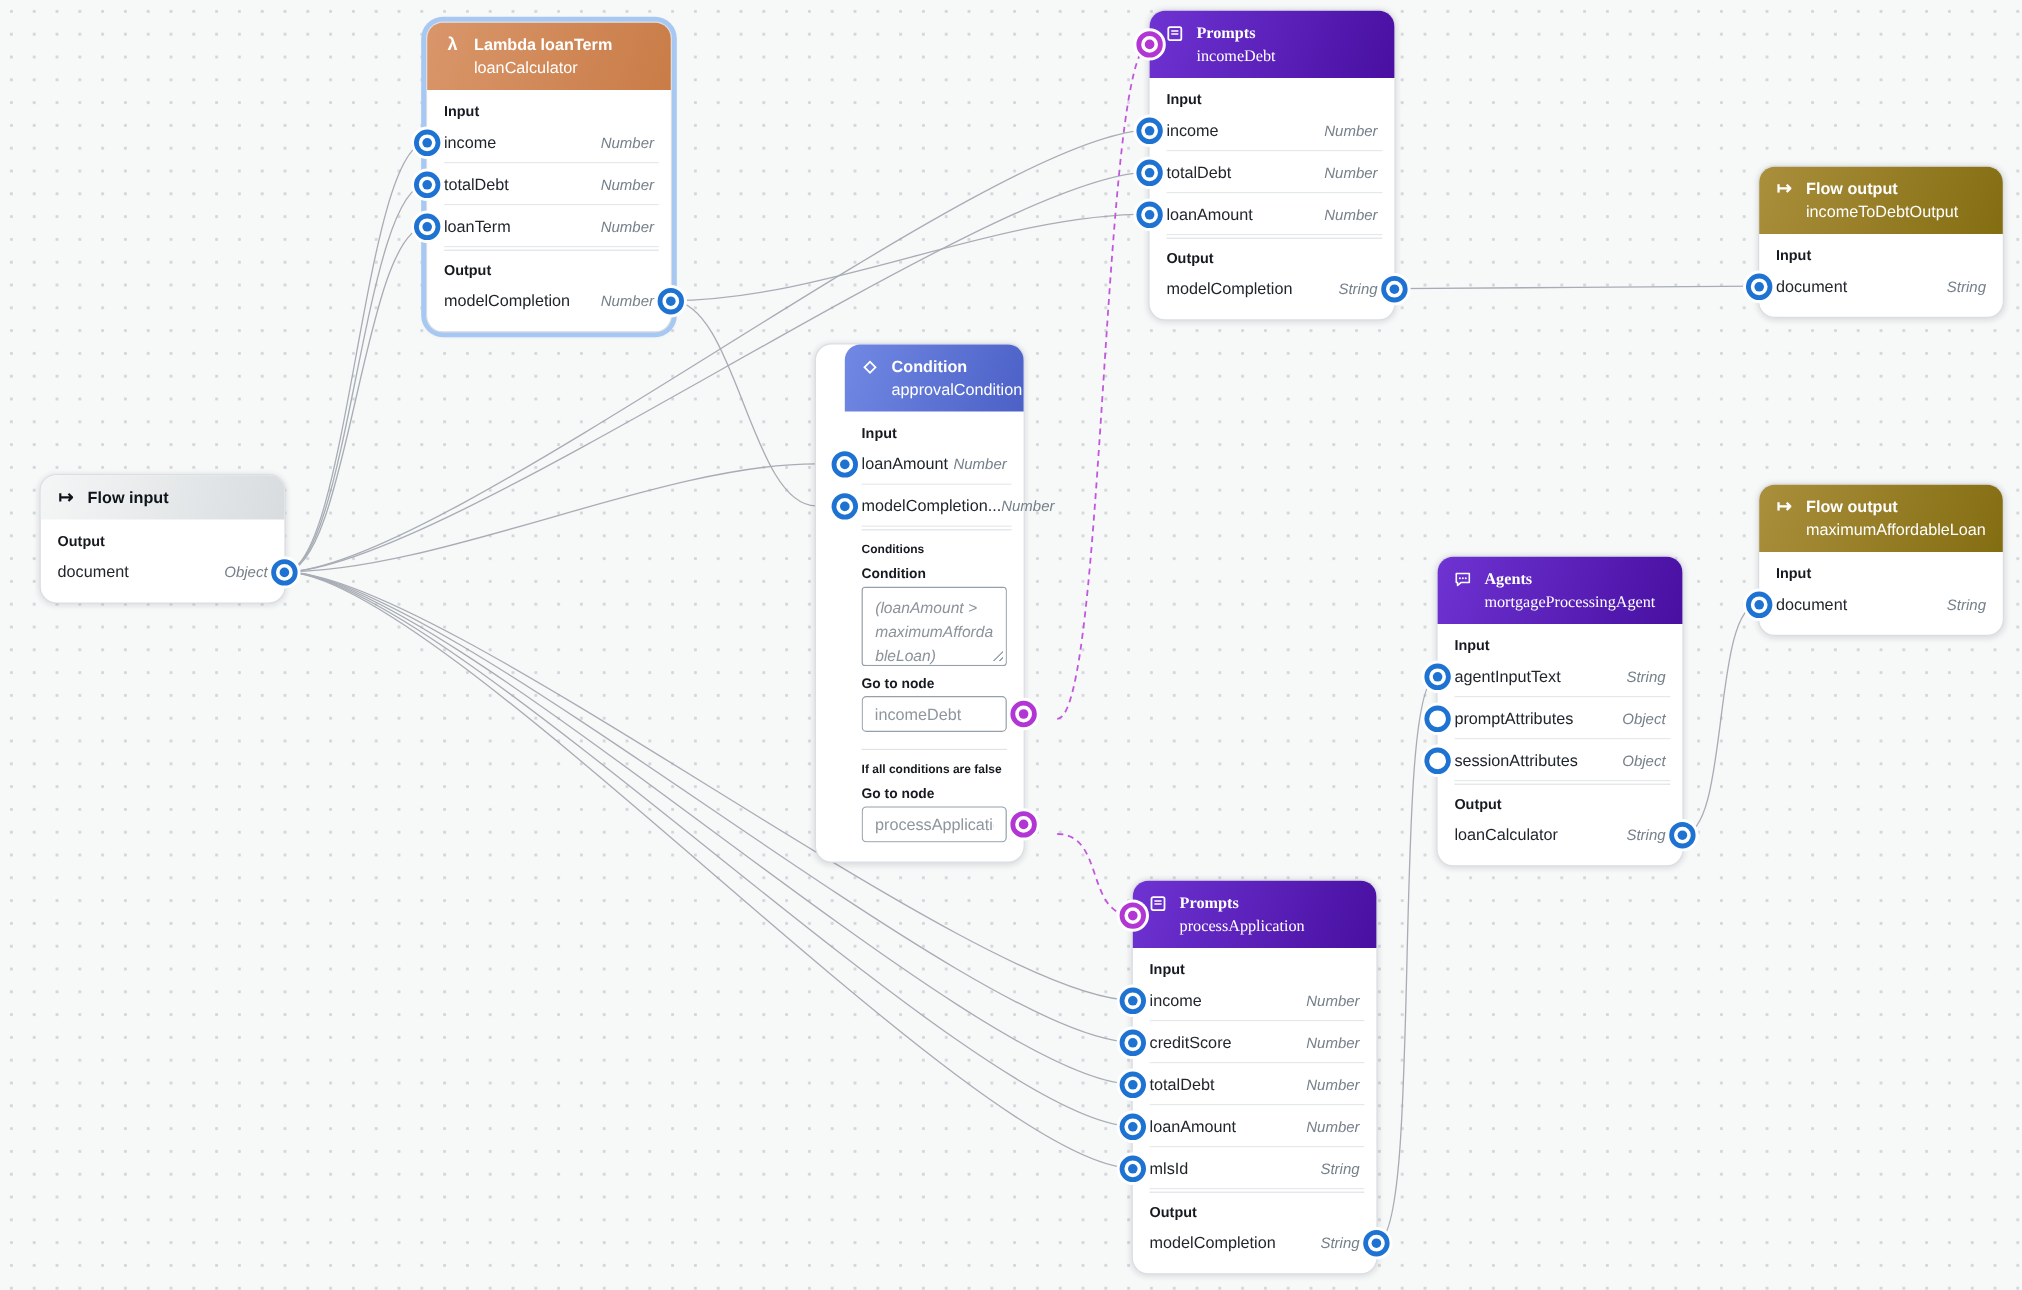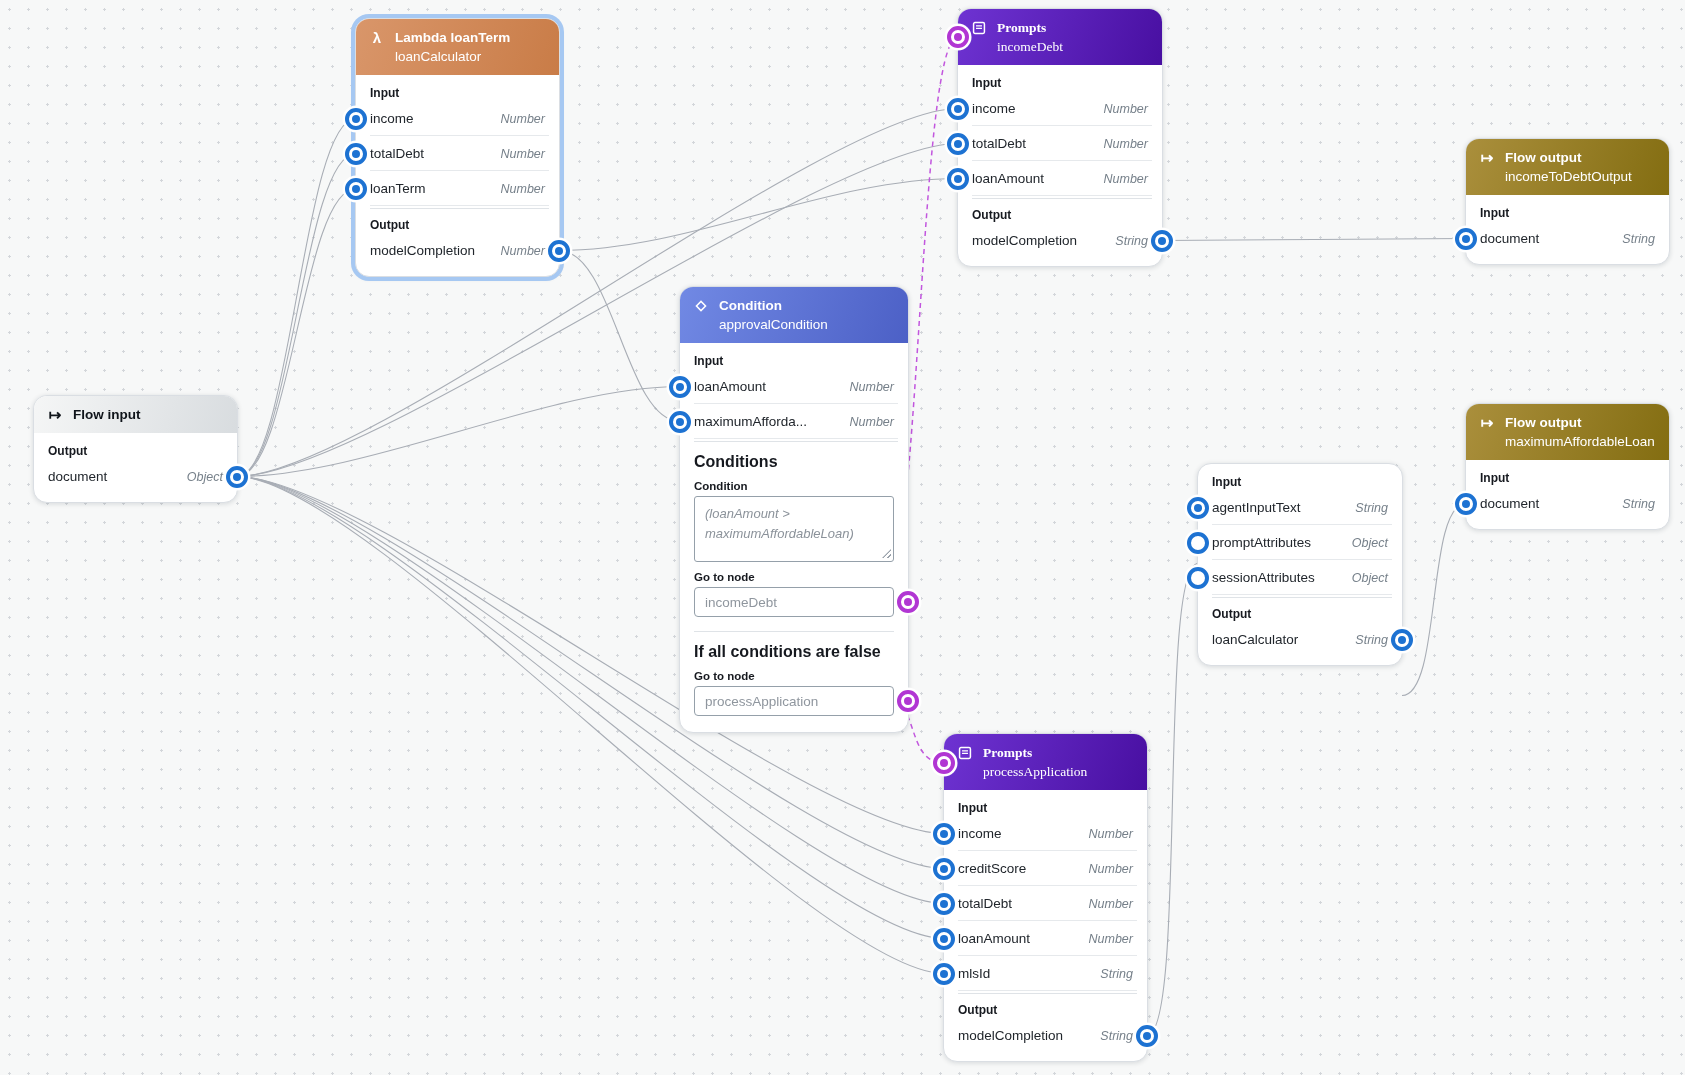--- a/index.html
+++ b/index.html
@@ -147,7 +147,7 @@
         </div>
       </div>
     </div>
-    <div class="node" style="left: 679px; top: 286px; width: 230px;">
+    <div class="node" style="left: 679px; top: 286px; width: 175px; padding-left: 24px;">
       <div class="hdr blue">
         <span class="ic">
           <svg viewBox="0 0 16 16" width="14" height="14">

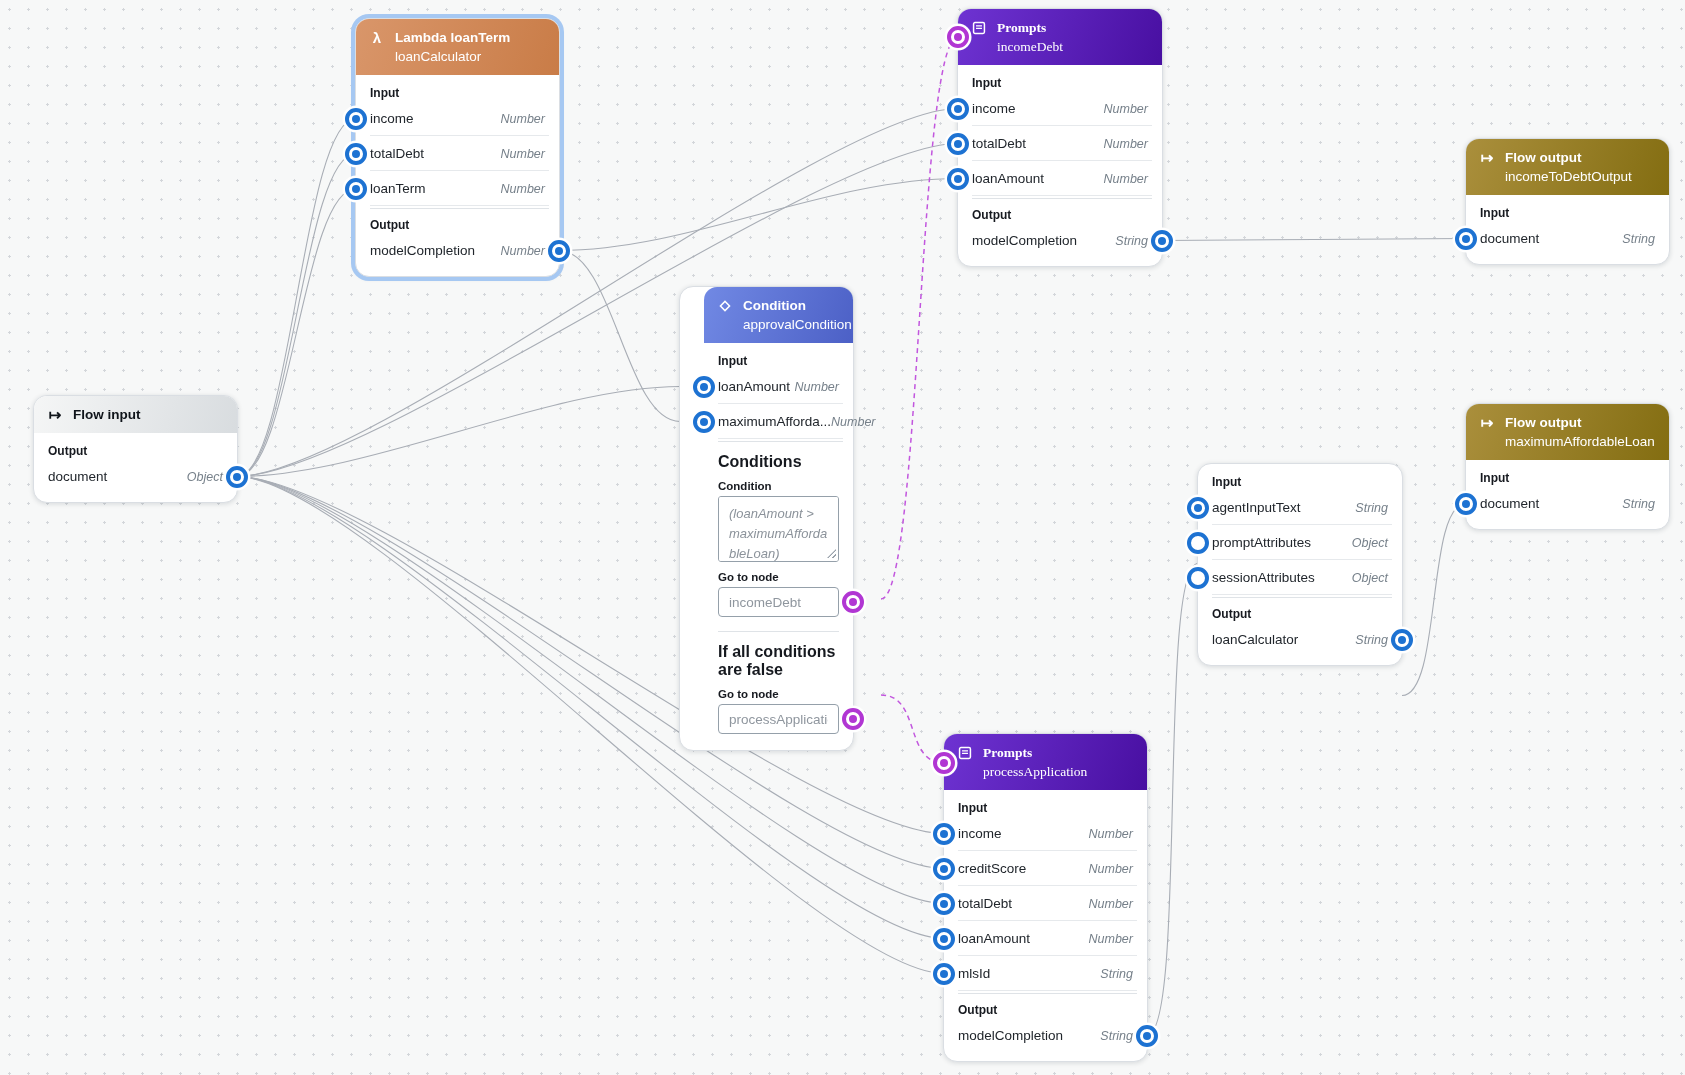--- a/index.html
+++ b/index.html
@@ -165,7 +165,7 @@
           <span class="port filled left"></span>
         </div>
         <div class="row div">
-          <span class="nm">maximumAfforda...</span>
+          <span class="nm">modelCompletion...</span>
           <span class="ty">Number</span>
           <span class="port filled left"></span>
         </div>

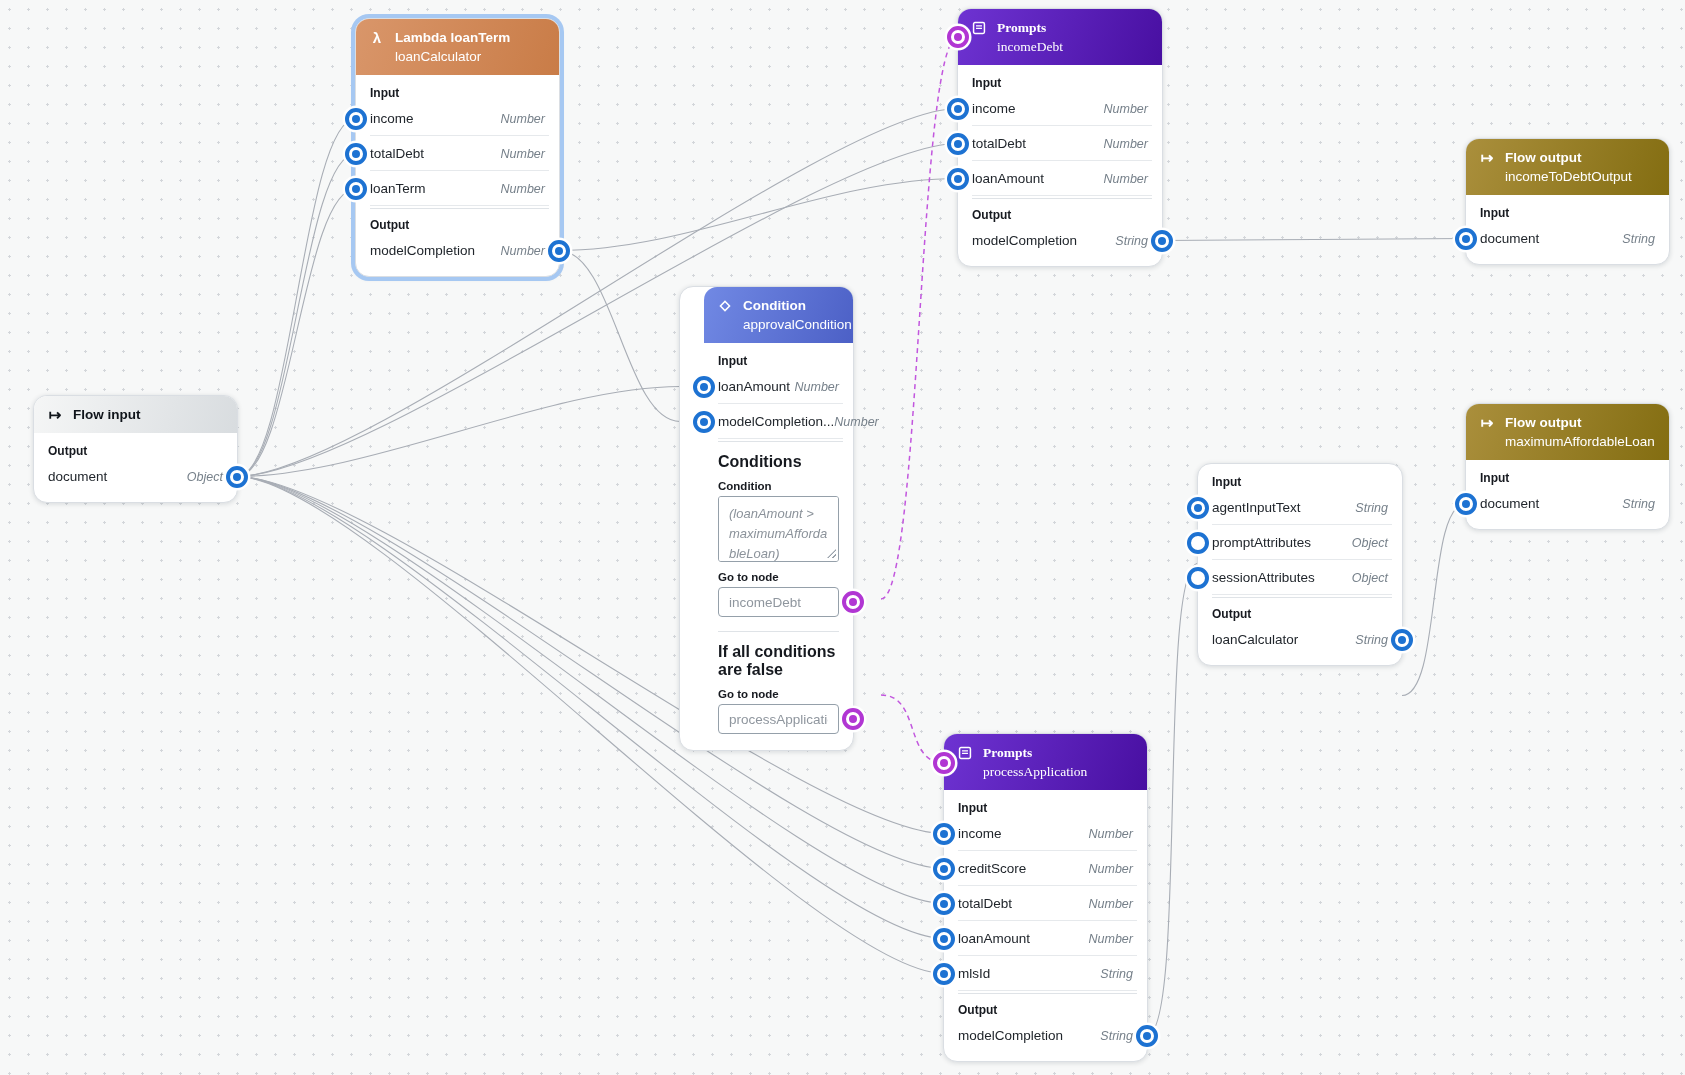--- a/index.html
+++ b/index.html
@@ -54,7 +54,7 @@
   .port.corner{left:-11px;}
 
   .cond-block{padding:0 14px;}
-  .cond-h{font-size:16px;font-weight:700;color:#16191f;padding:11px 0 0;}
+  .cond-h{font-size:10px;font-weight:700;color:#16191f;padding:11px 0 0;}
   .cond-l{font-size:11.5px;font-weight:700;color:#16191f;padding:9px 0 4px;}
   .cond-ta{
     width:100%;height:66px;resize:none;border:1px solid #95a0aa;border-radius:3px;

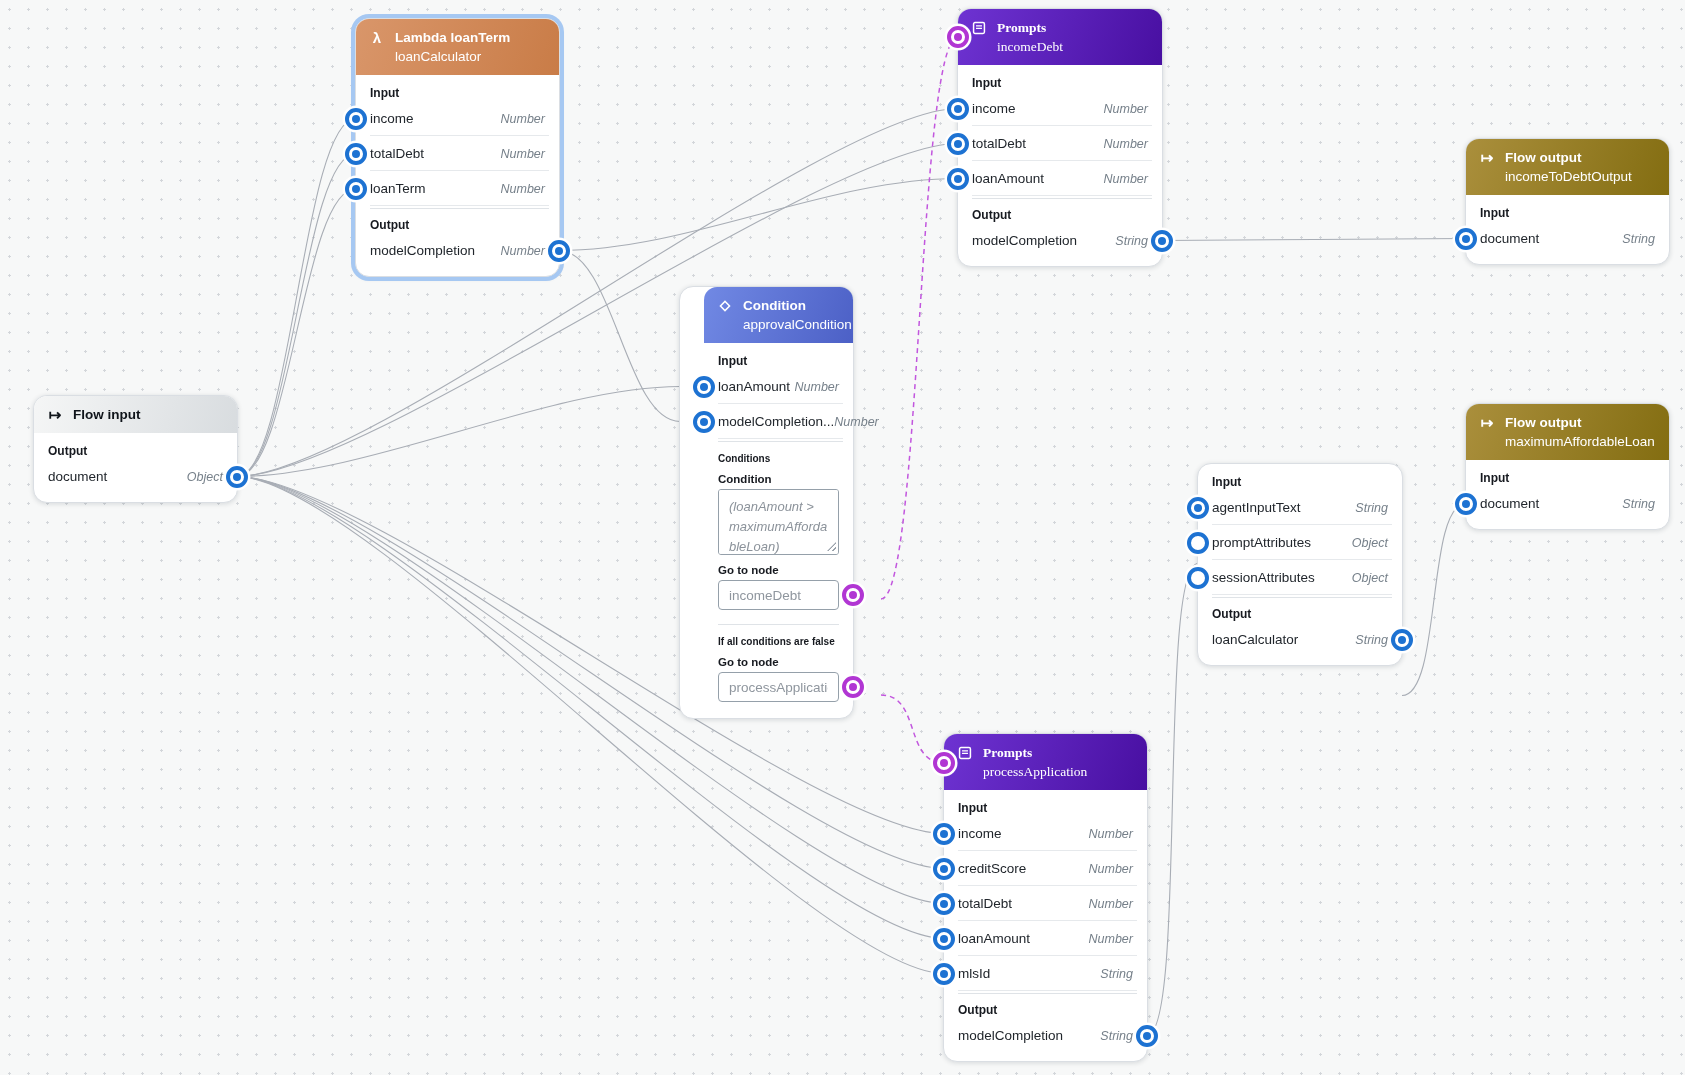--- a/index.html
+++ b/index.html
@@ -261,6 +261,18 @@
       </div>
     </div>
     <div class="node" style="left: 1197px; top: 463px; width: 206px;">
+      <div class="hdr purple">
+        <span class="ic">
+          <svg viewBox="0 0 16 16" width="14" height="14">
+            <path d="M1.8 2.2h12.4v8.6H6.2l-3.2 2.8v-2.8H1.8z" fill="none" stroke="currentColor" stroke-width="1.5" stroke-linejoin="round"></path>
+            <circle cx="5.2" cy="6.6" r=".95" fill="currentColor"></circle>
+            <circle cx="8" cy="6.6" r=".95" fill="currentColor"></circle>
+            <circle cx="10.8" cy="6.6" r=".95" fill="currentColor"></circle>
+          </svg>
+        </span>
+        <span class="ttl">Agents</span>
+        <span class="sub">mortgageProcessingAgent</span>
+      </div>
       <div class="body">
         <div class="sec-label">Input</div>
         <div class="row div">

